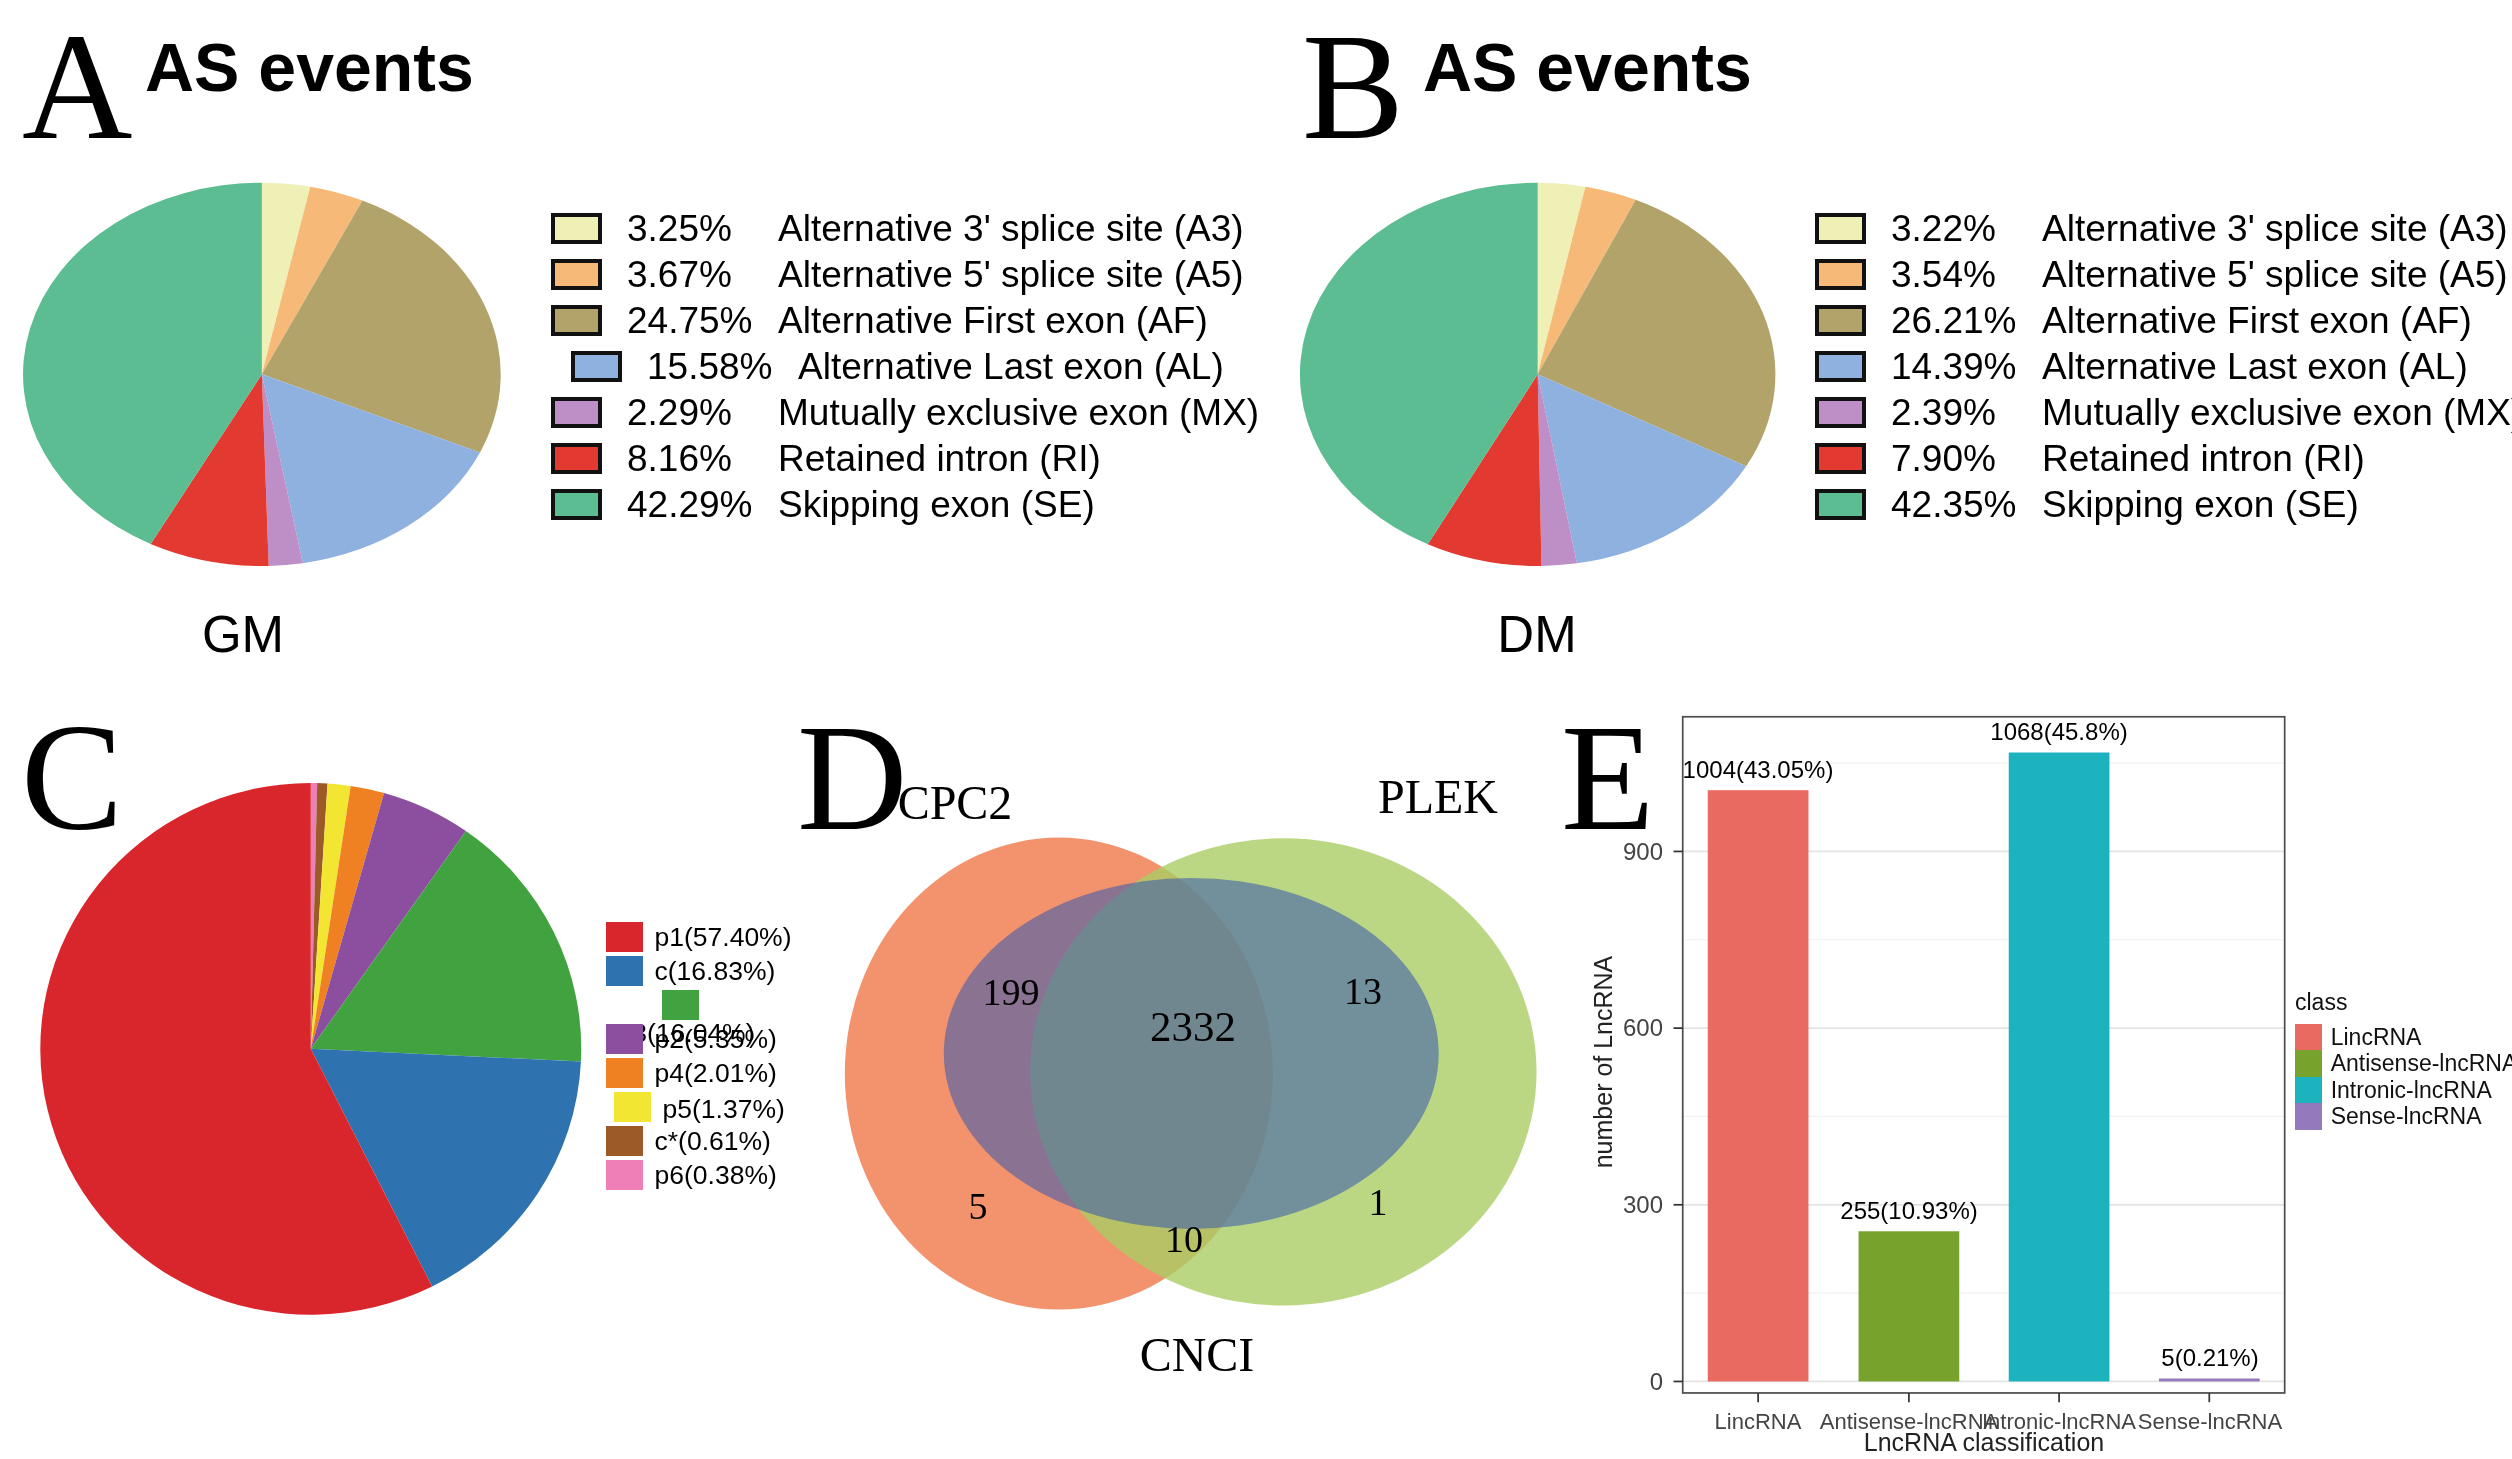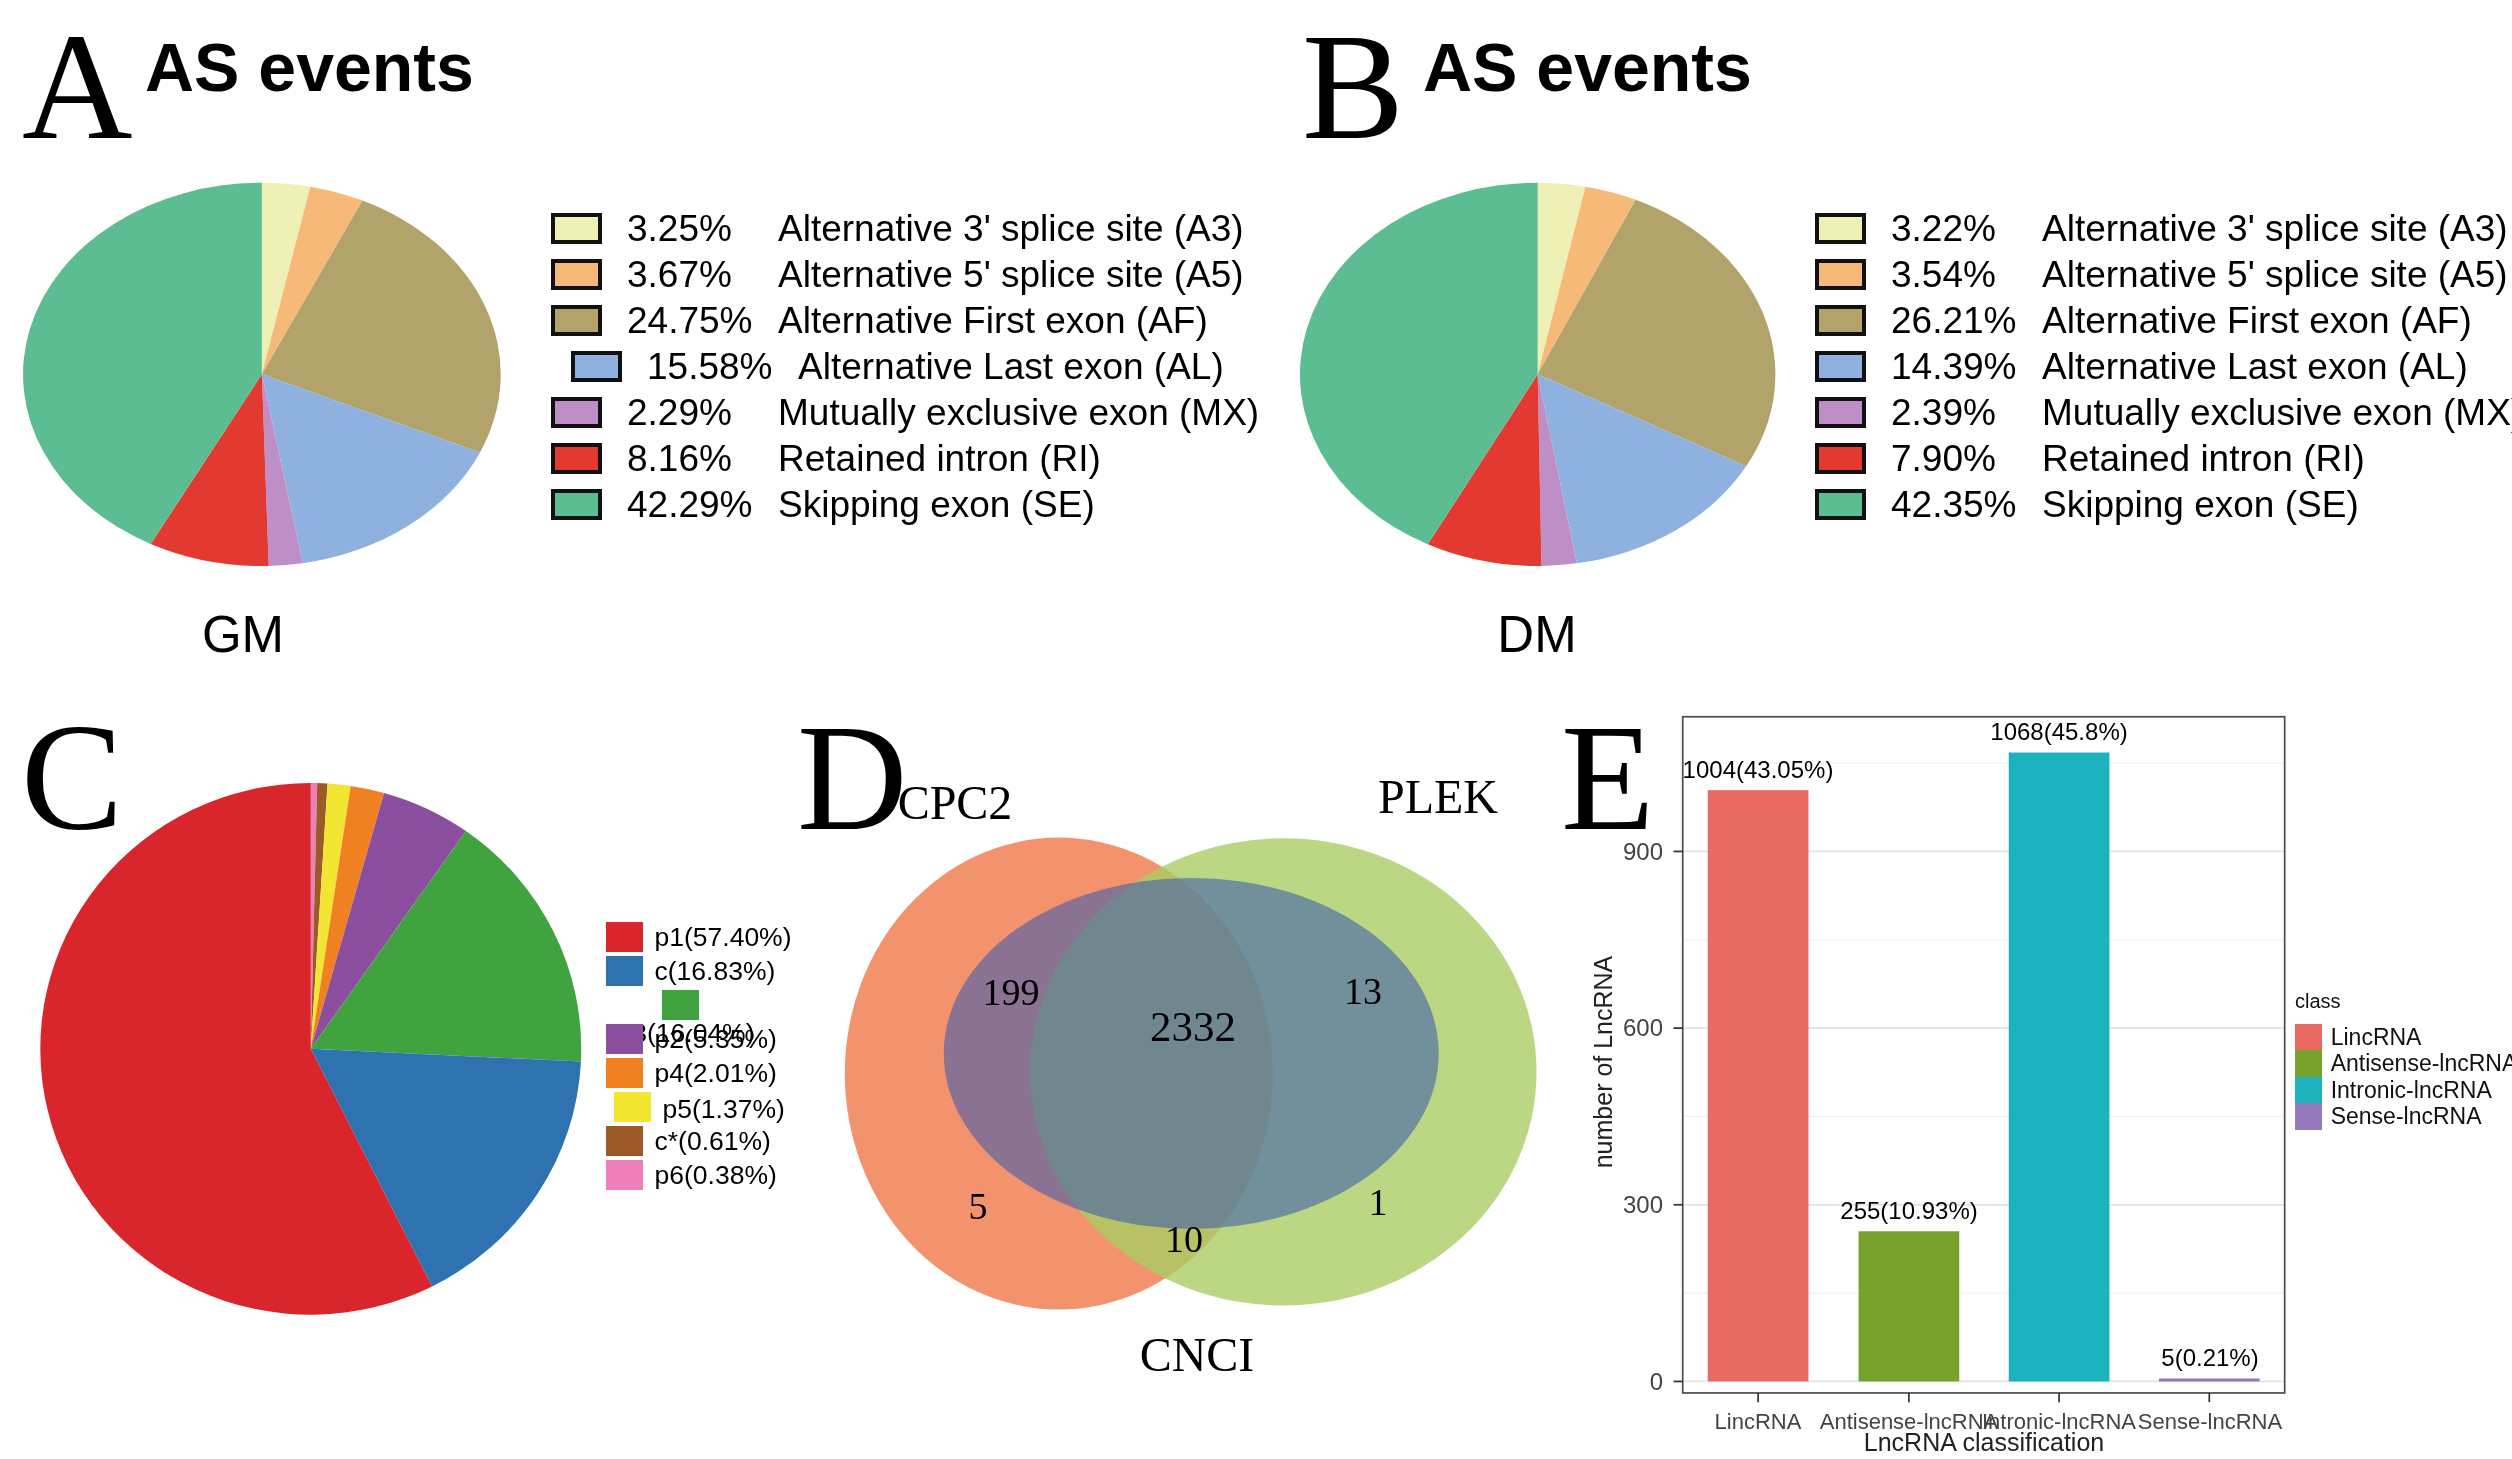--- a/index.html
+++ b/index.html
@@ -28,7 +28,7 @@
   .ytick{width:86px;text-align:right;font-size:24px;line-height:1;color:#444;}
   .xtick{font-size:22px;line-height:1;color:#444;transform:translateX(-50%);white-space:nowrap;}
   .axis-title{font-size:25px;line-height:1;color:#222;}
-  .legend-title-e{font-size:20px;line-height:1;color:#111;}
+  .legend-title-e{font-size:23px;line-height:1;color:#111;}
 </style>
 </head>
 <body>

